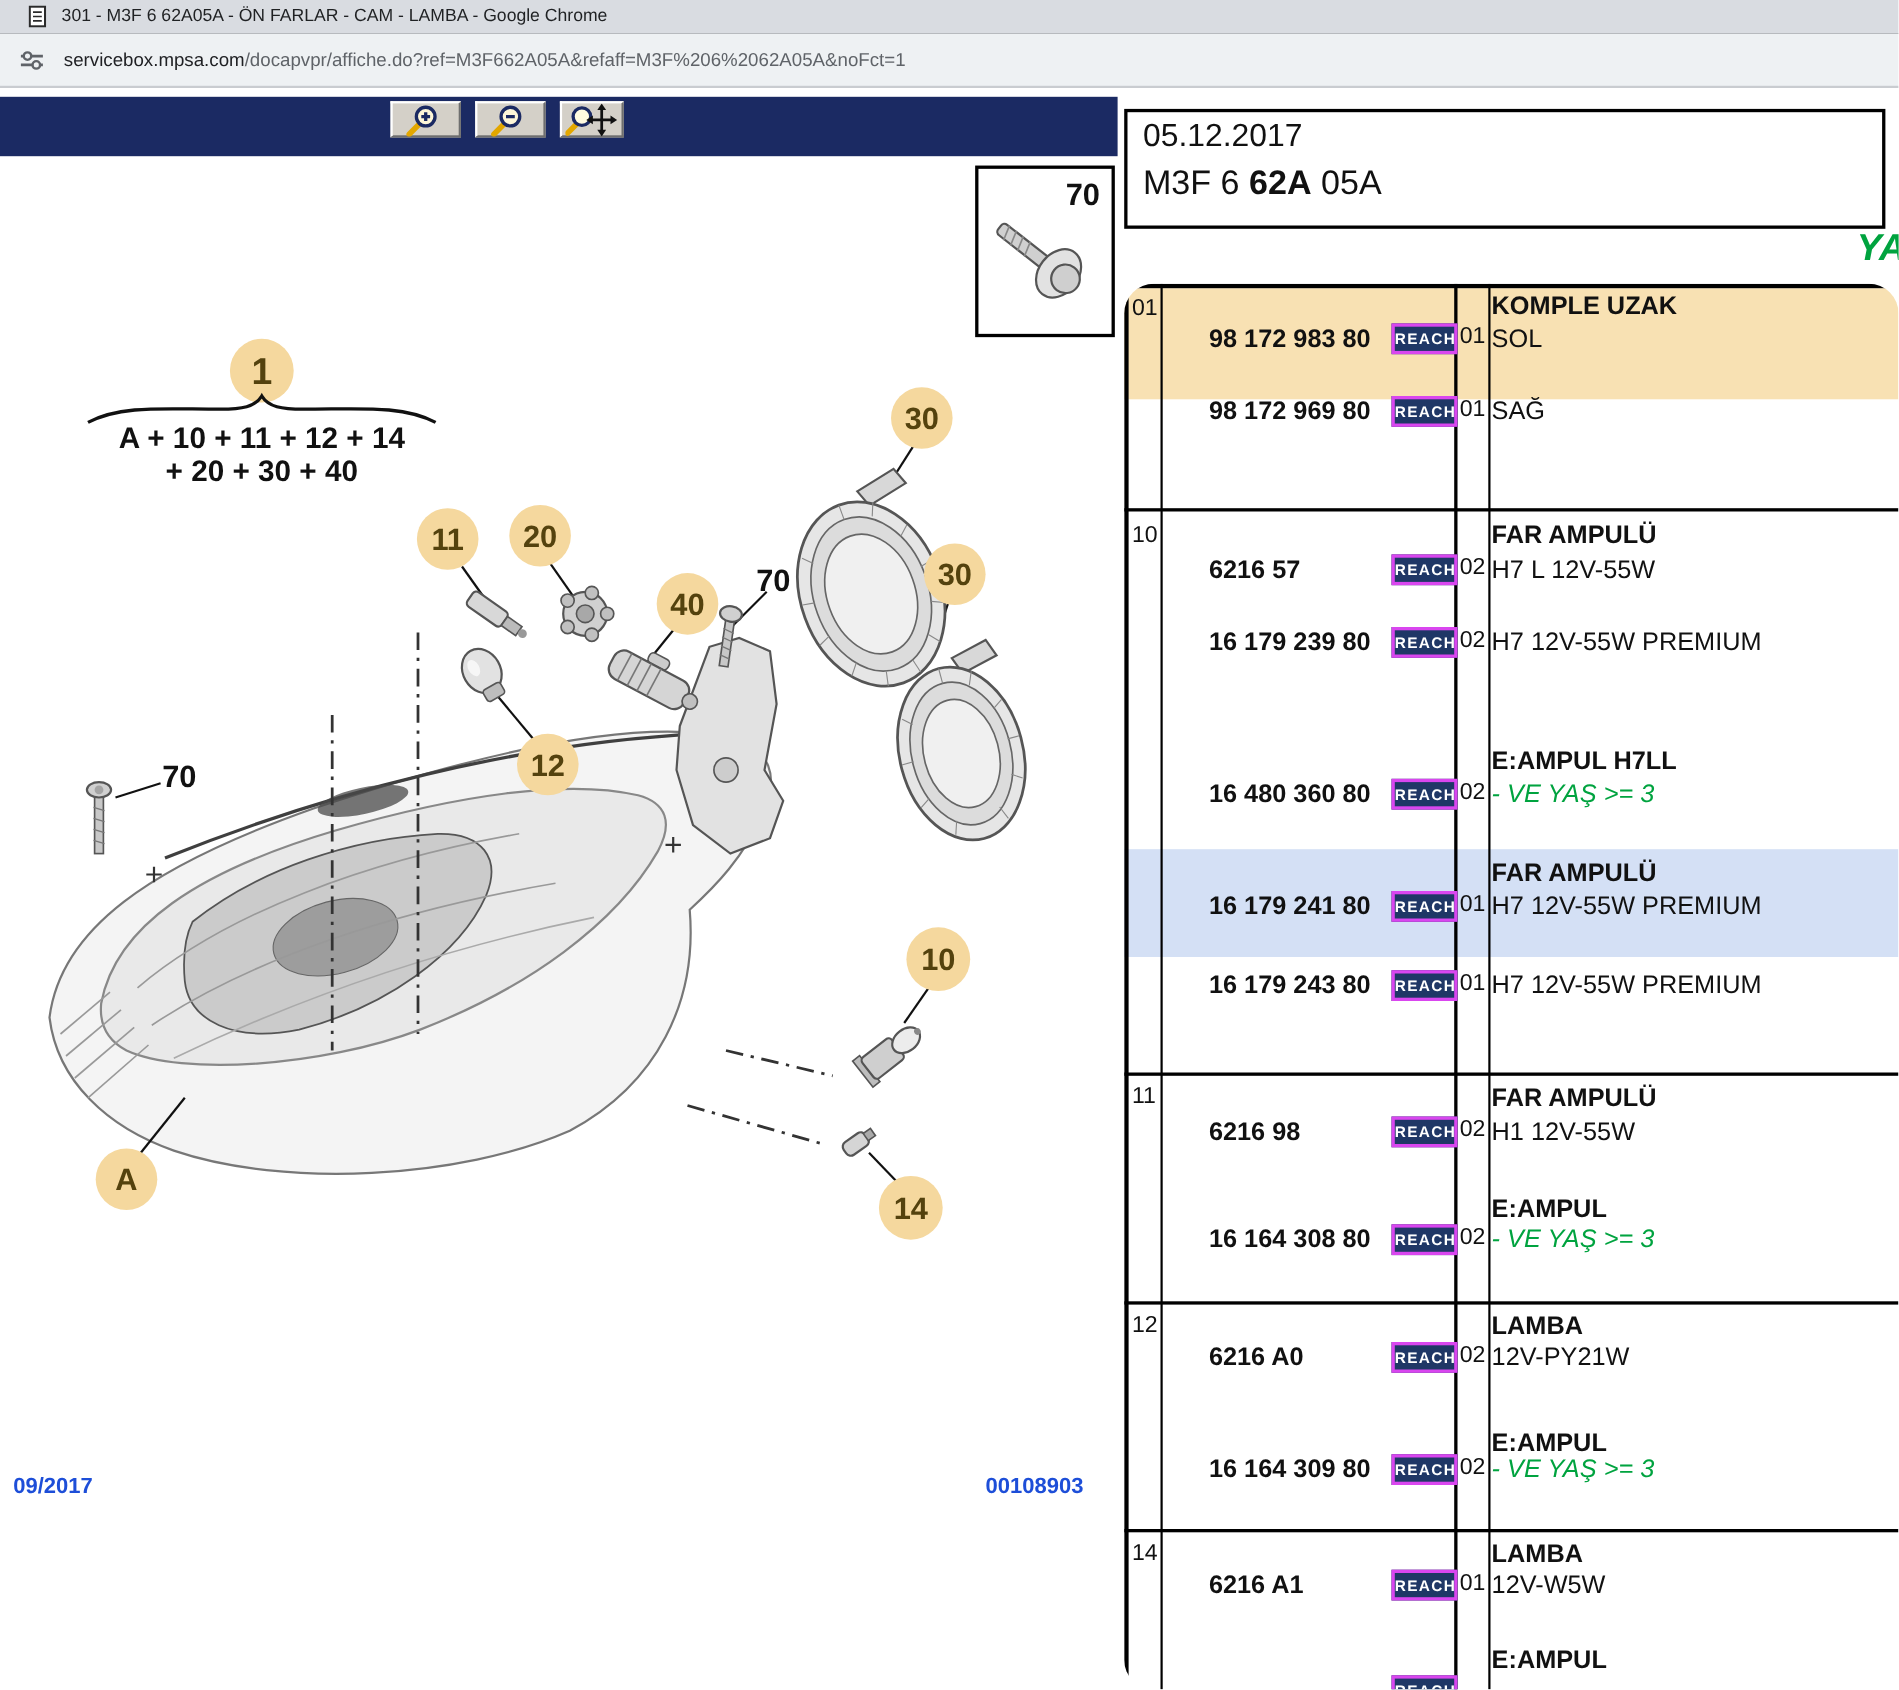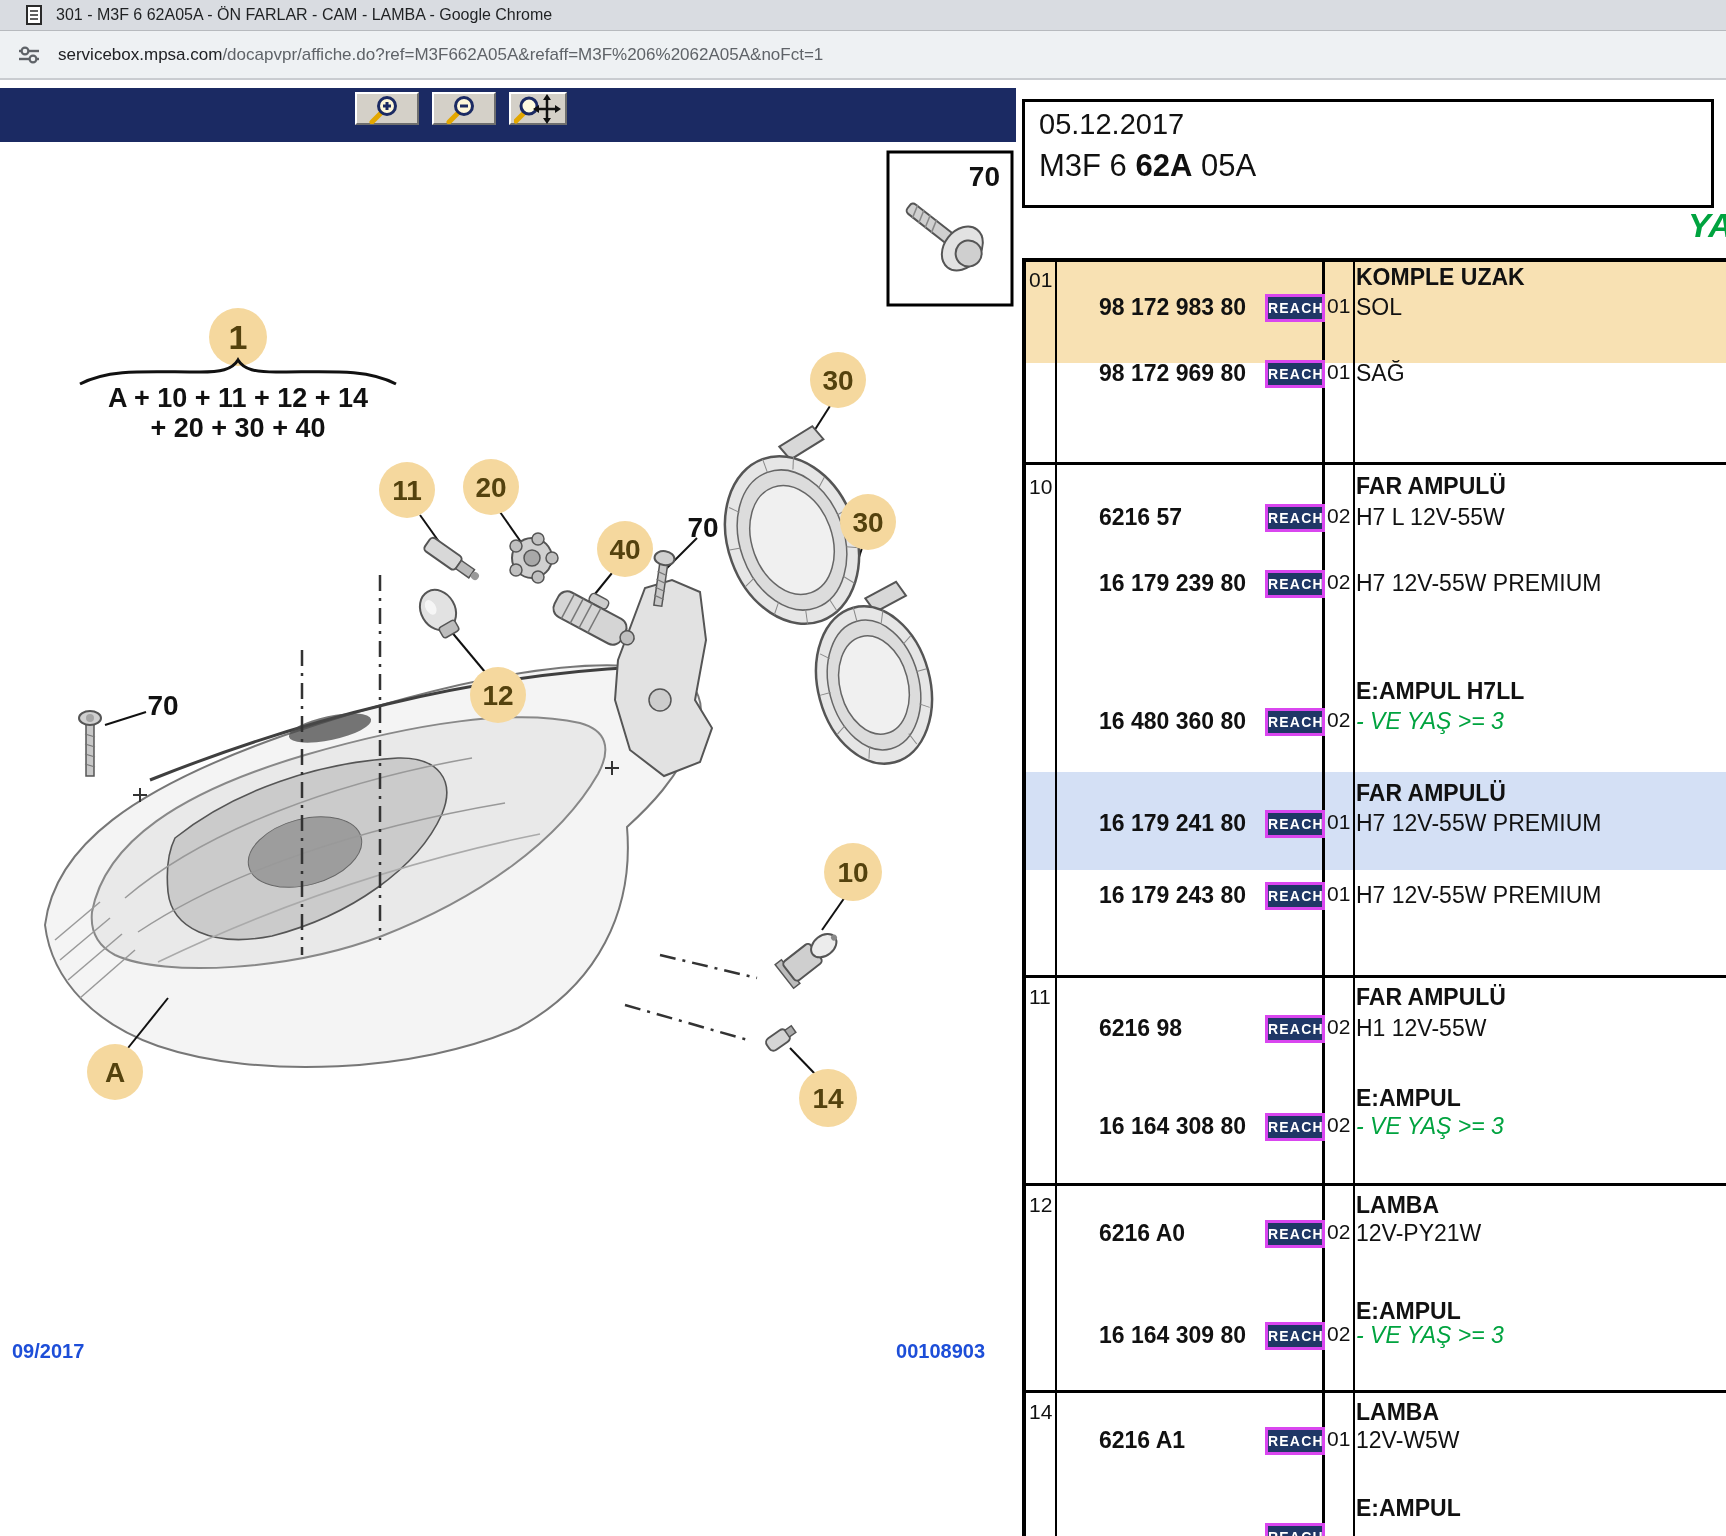--- a/index.html
+++ b/index.html
@@ -34,7 +34,7 @@
               font-style:italic;color:#00a33f;white-space:nowrap;}
 
   
-  .ptable{position:absolute;left:1022px;top:258px;width:704px;height:1278px;overflow:hidden;background:#fff;}
+  .ptable{position:absolute;left:1022px;top:258px;width:704px;height:1278px;overflow:hidden;background:#fff;border-radius:27px;}
   .hl{position:absolute;left:0;width:704px;}
   .hl-orange{background:#f8e1b3;}
   .hl-blue{background:#d4e0f5;}

